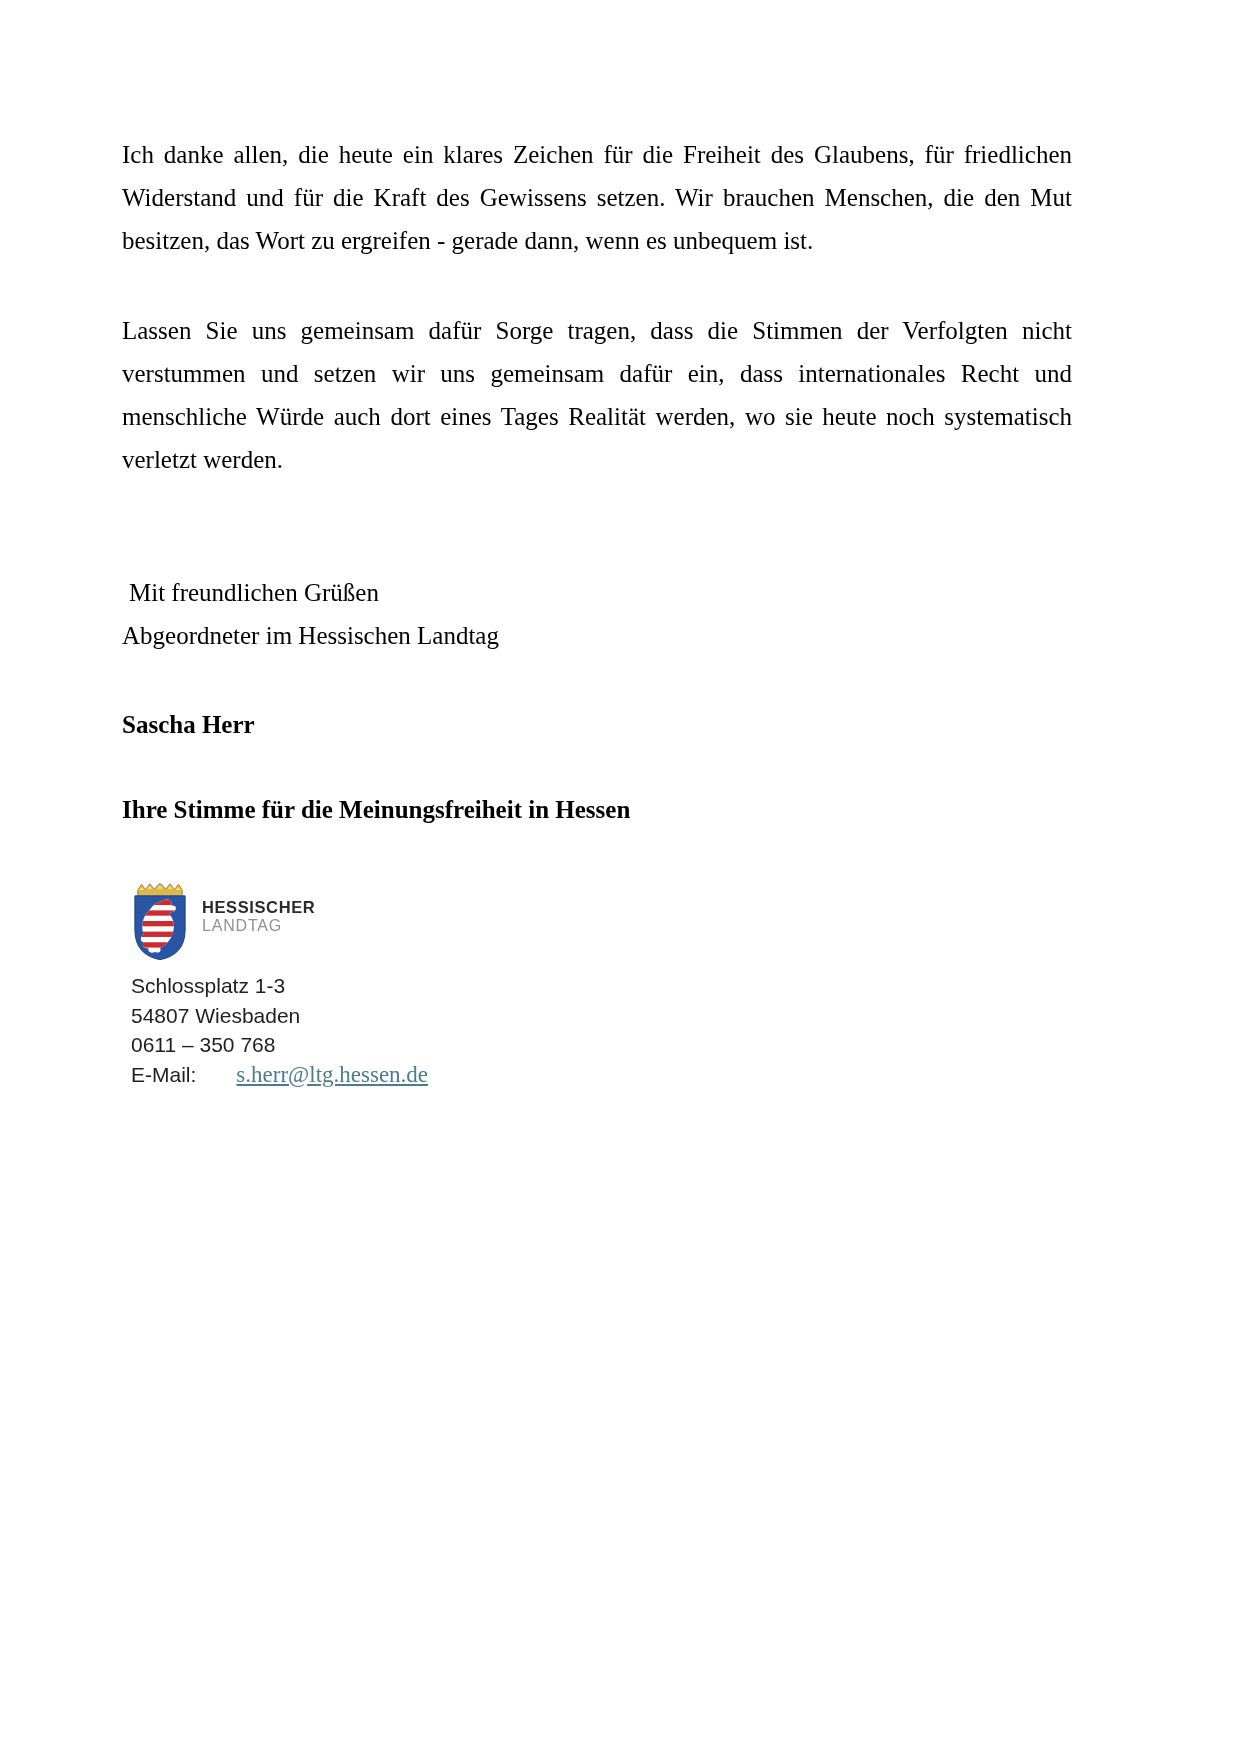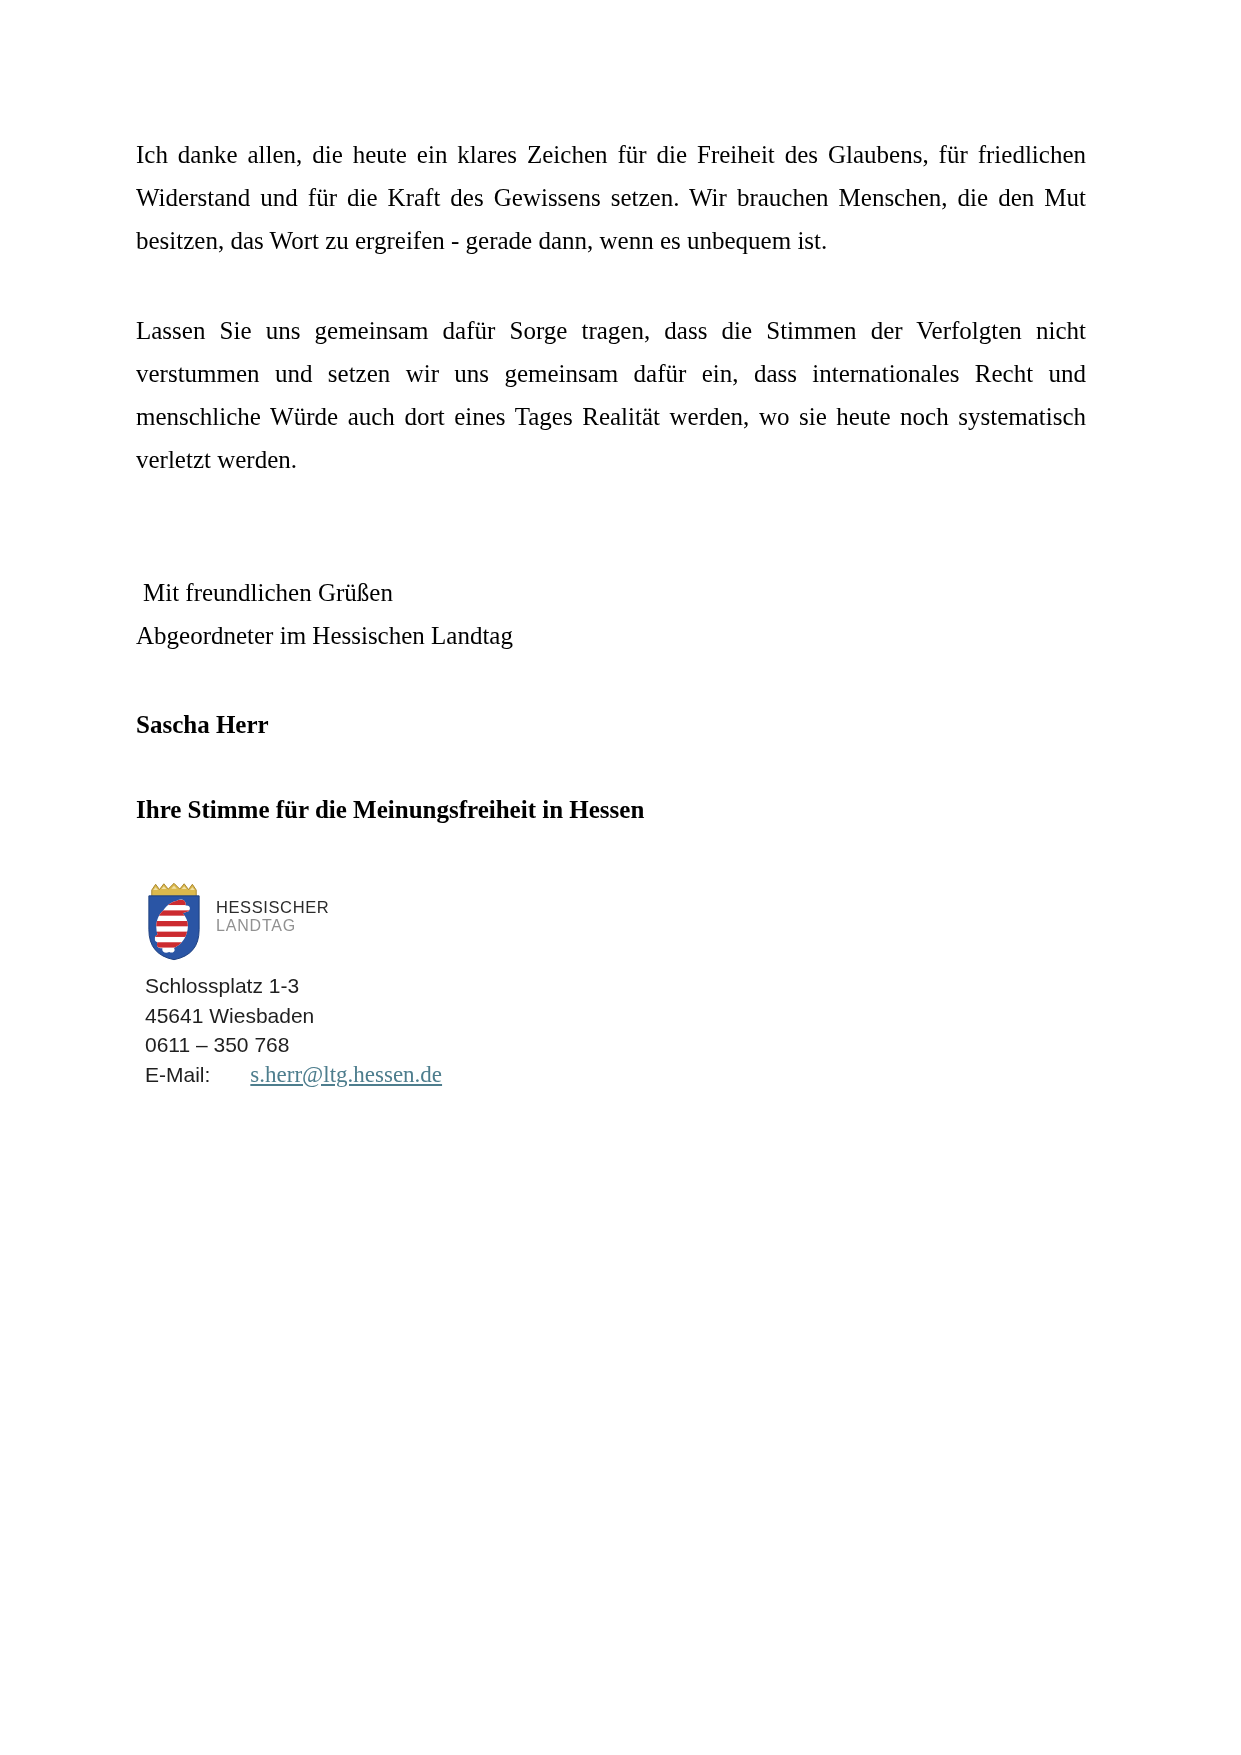--- a/index.html
+++ b/index.html
@@ -14,7 +14,7 @@
   }
   .content {
     position: absolute;
-    left: 136px;
+    left: 122px;
     top: 133px;
     width: 950px;
   }

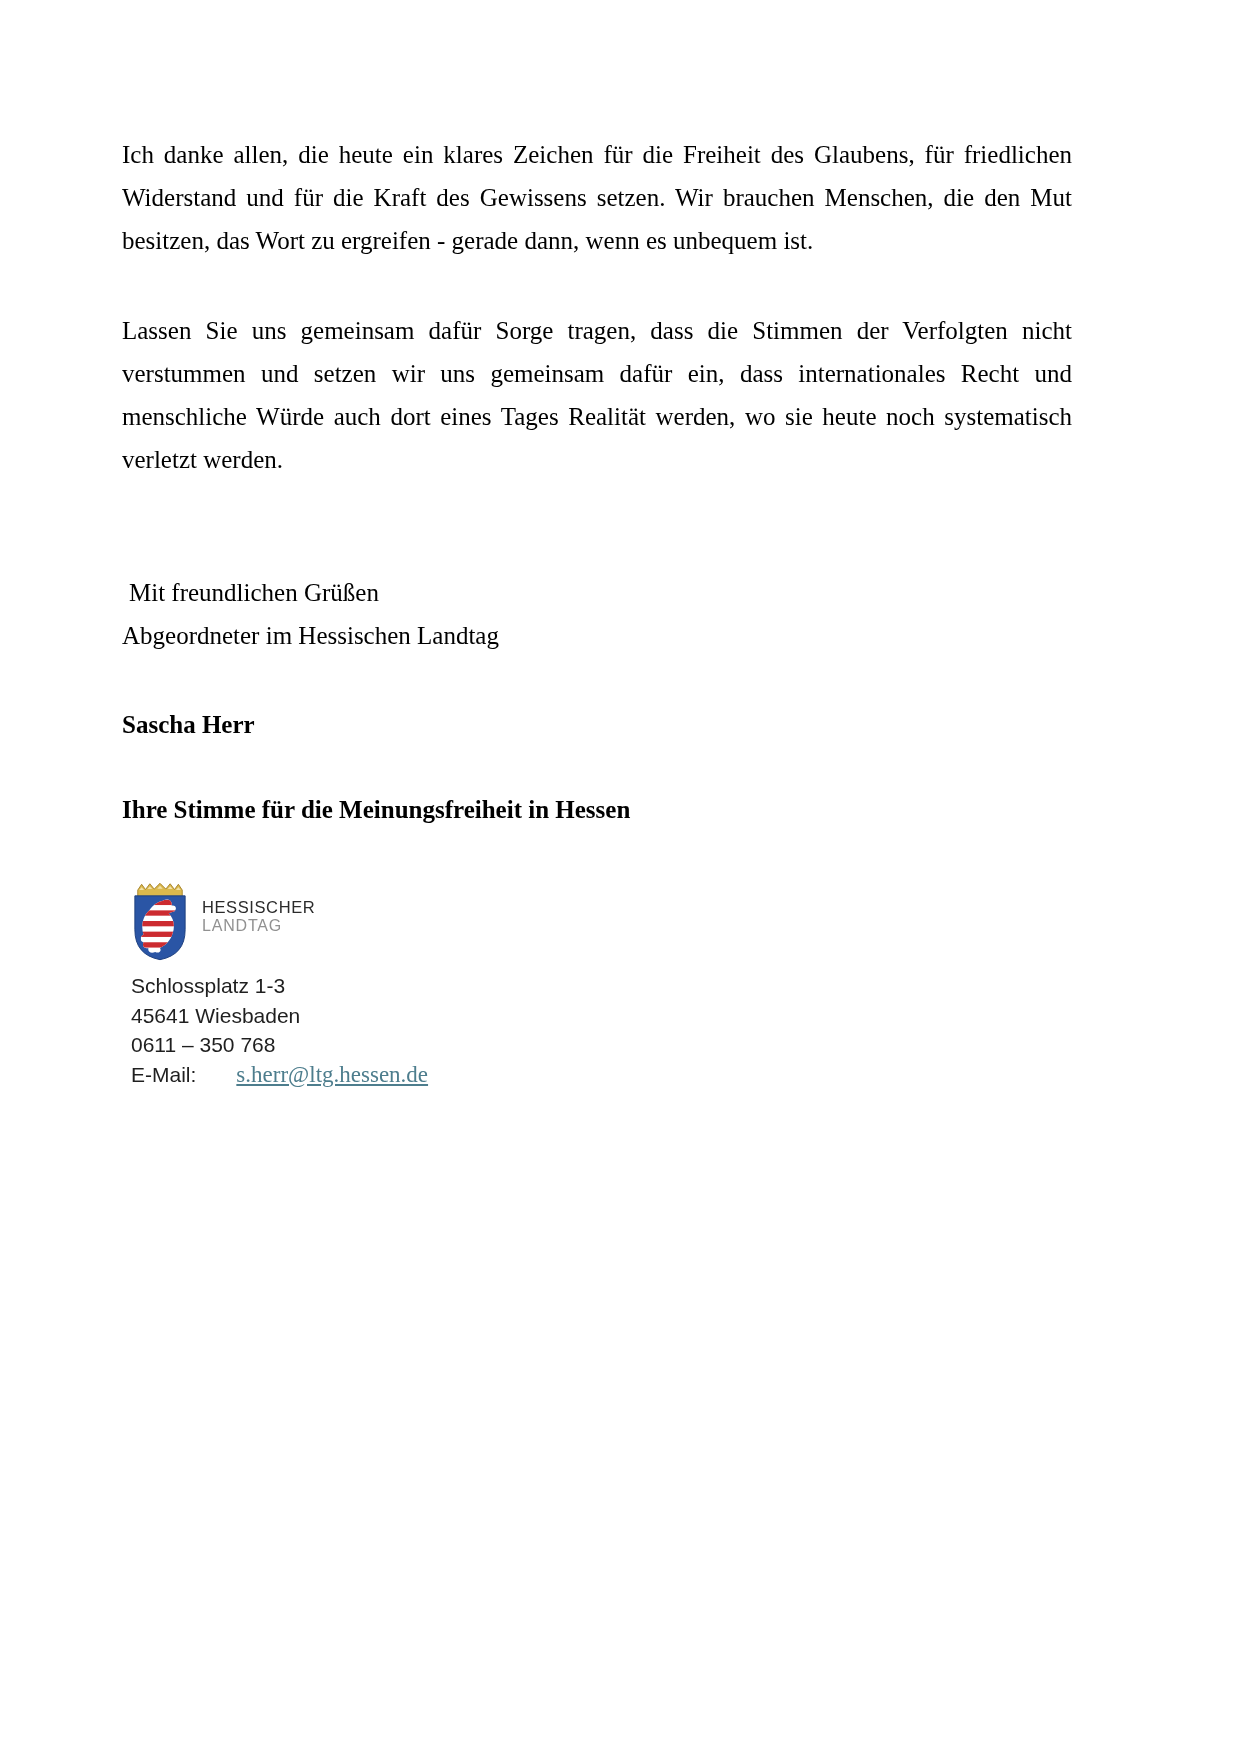--- a/index.html
+++ b/index.html
@@ -52,7 +52,7 @@
   }
   .logo-line1 {
     font-size: 16.5px;
-    font-weight: normal;
+    font-weight: bold;
     letter-spacing: 0.6px;
     color: #2b2b2b;
     display: block;

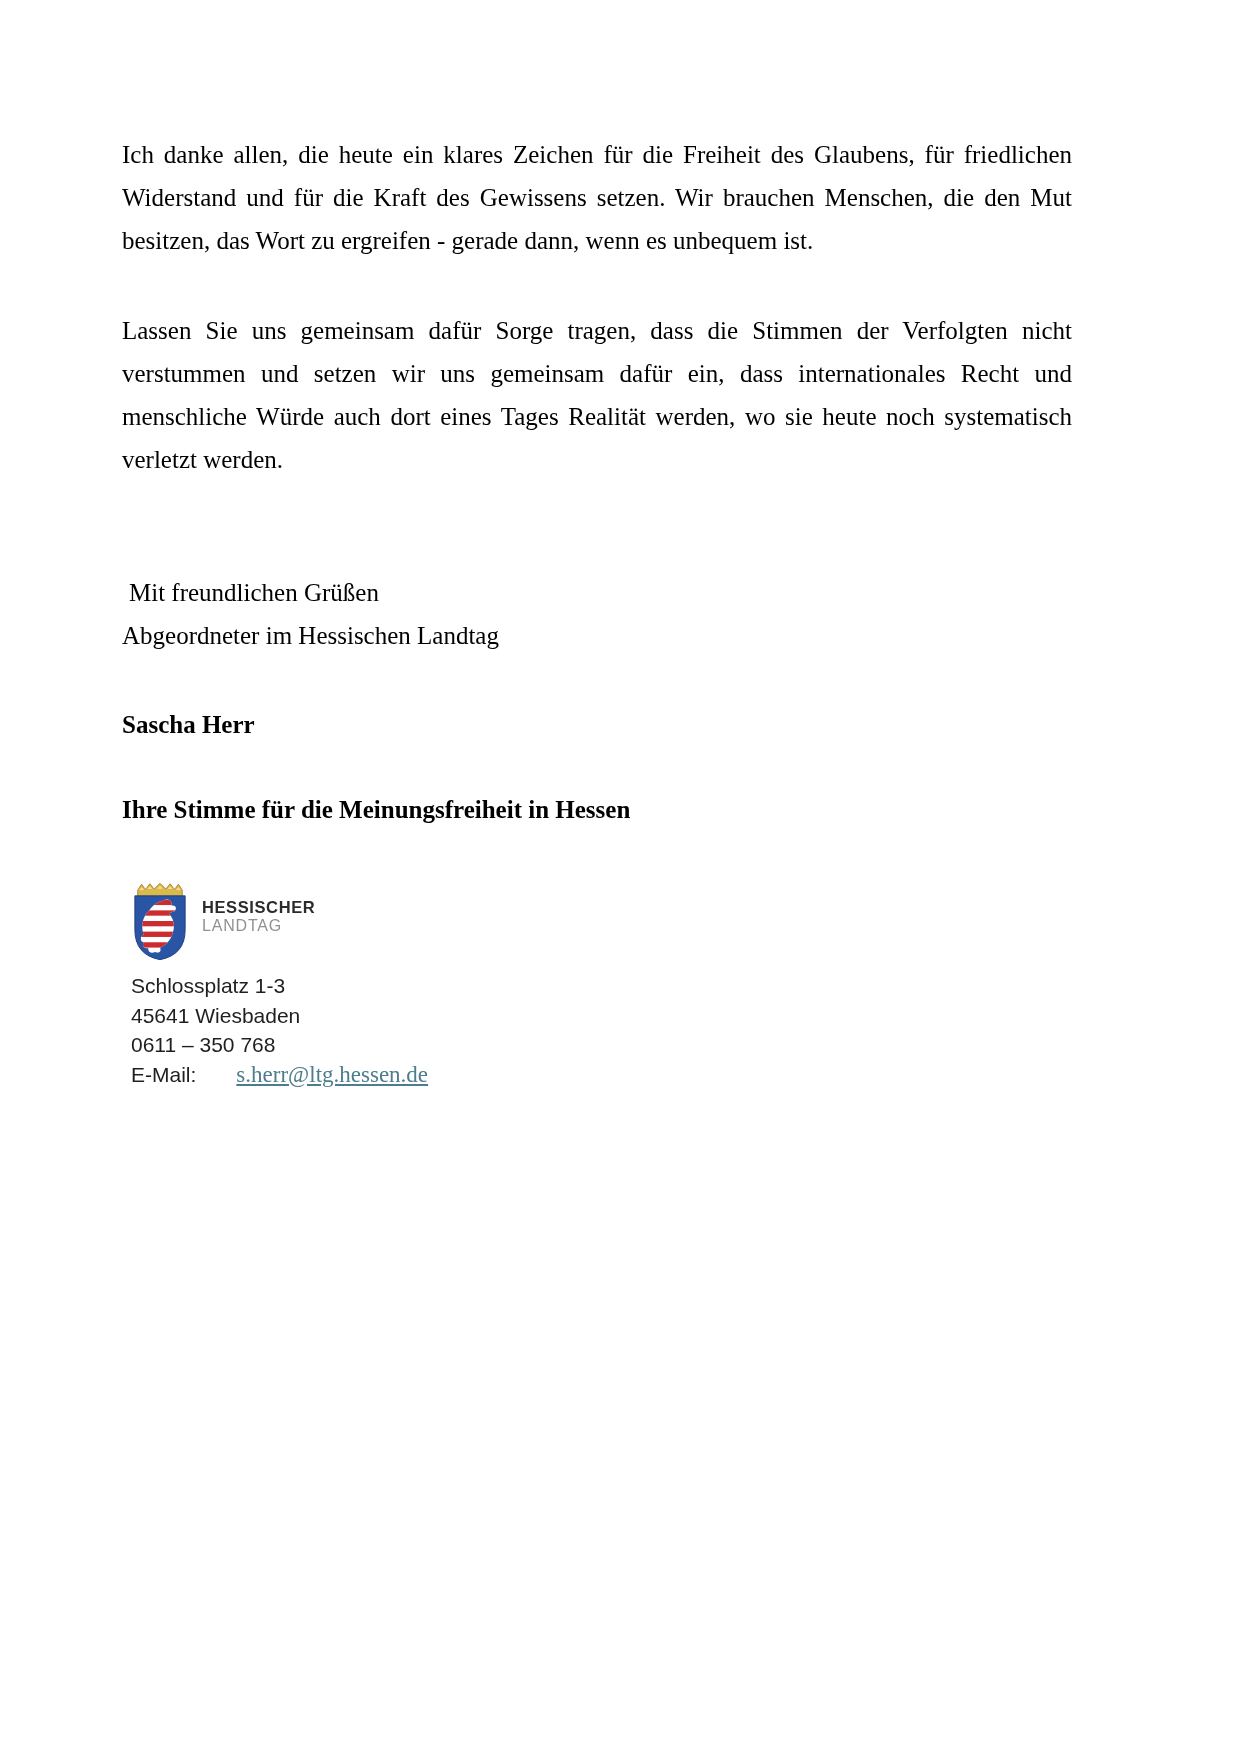--- a/index.html
+++ b/index.html
@@ -131,7 +131,7 @@
       </div>
 
       <p class="addr-line">Schlossplatz 1-3</p>
-      <p class="addr-line">45641 Wiesbaden</p>
+      <p class="addr-line">54807 Wiesbaden</p>
       <p class="addr-line">0611 – 350 768</p>
       <p class="addr-line email-line">
         <span>E-Mail:</span>

